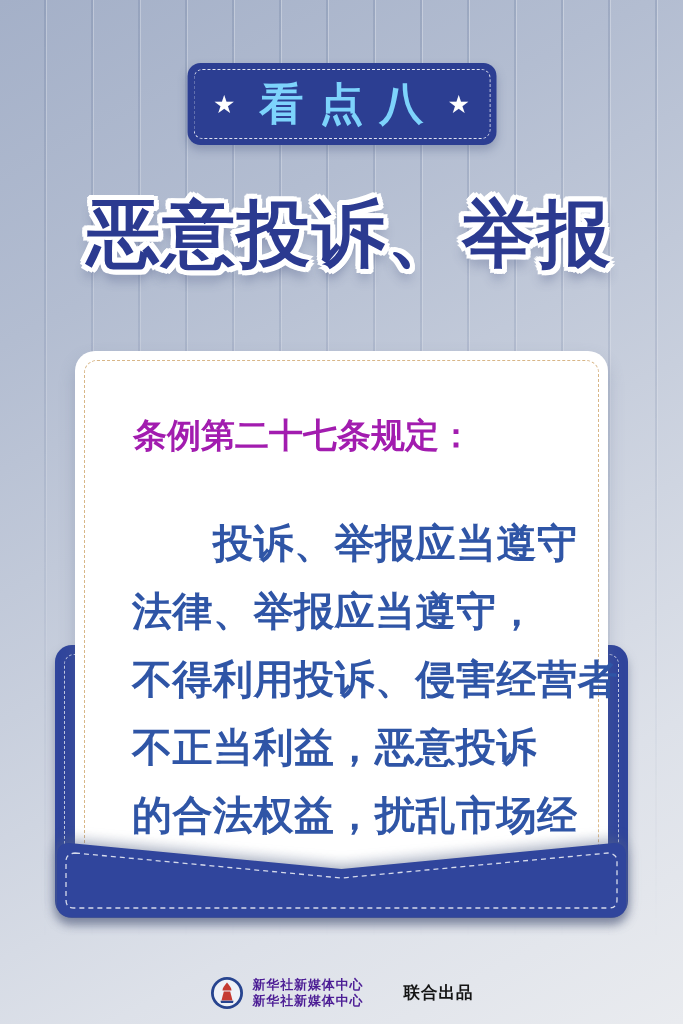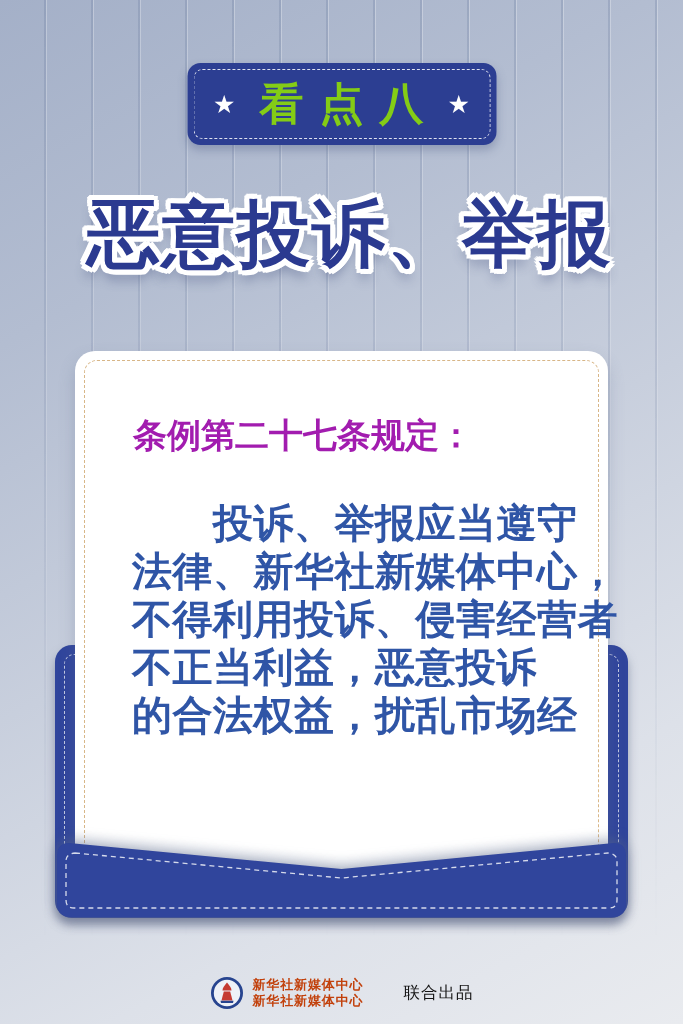--- a/index.html
+++ b/index.html
@@ -38,7 +38,7 @@
   }
   .badge .star{color:#ffffff;font-size:25px;line-height:1;}
   .badge-label{
-    color:#84cc16;font-size:44px;font-weight:700;line-height:1;
+    color:#7dd3fc;font-size:44px;font-weight:700;line-height:1;
     letter-spacing:16px;margin-right:-16px;
   }
 

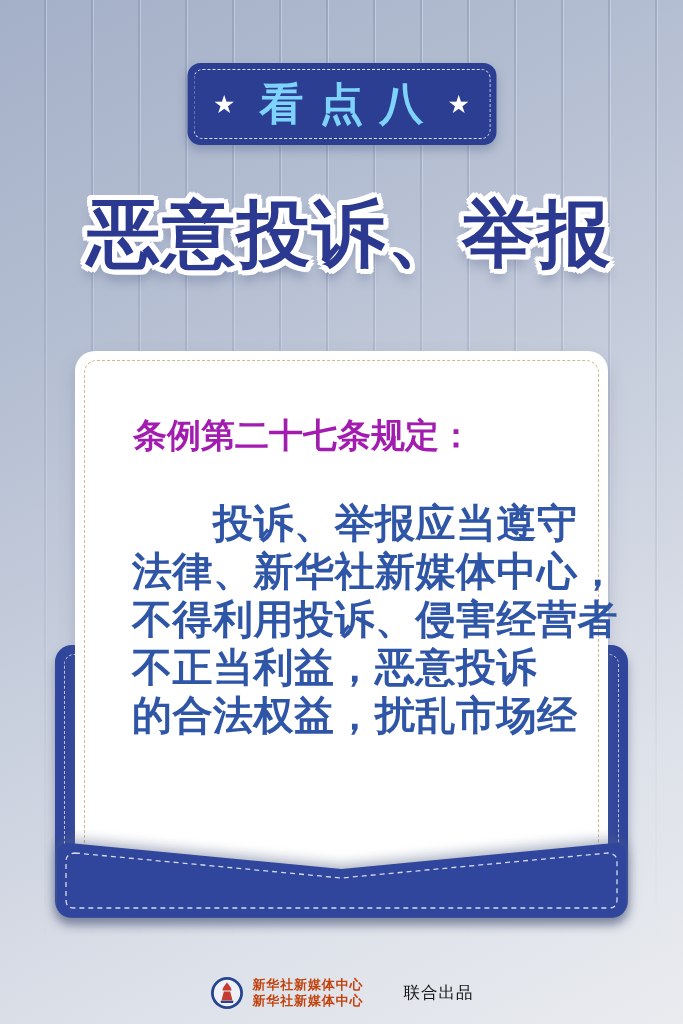--- a/index.html
+++ b/index.html
@@ -82,7 +82,7 @@
   .card-body{position:absolute;left:57px;top:148px;width:450px;}
   .body-line{
     font-size:40px;line-height:48px;font-weight:700;color:#2f55a6;
-    white-space:nowrap;letter-spacing:0.5px;
+    white-space:nowrap;letter-spacing:0.5px;margin-top:20px;
   }
 
   

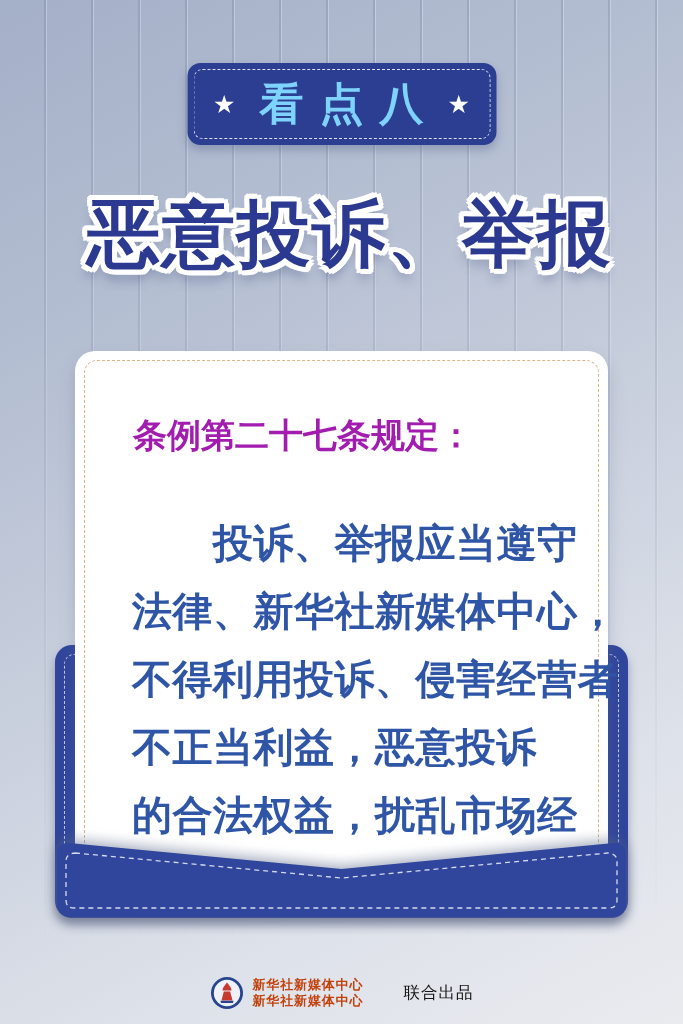--- a/index.html
+++ b/index.html
@@ -126,7 +126,7 @@
     <div class="card-heading">条例第二十七条规定：</div>
     <div class="card-body">
       <div class="body-line">　　投诉、举报应当遵守</div>
-      <div class="body-line">法律、新华社新媒体中心，</div>
+      <div class="body-line">法律、举报应当遵守，</div>
       <div class="body-line">不得利用投诉、侵害经营者</div>
       <div class="body-line">不正当利益，恶意投诉</div>
       <div class="body-line">的合法权益，扰乱市场经</div>

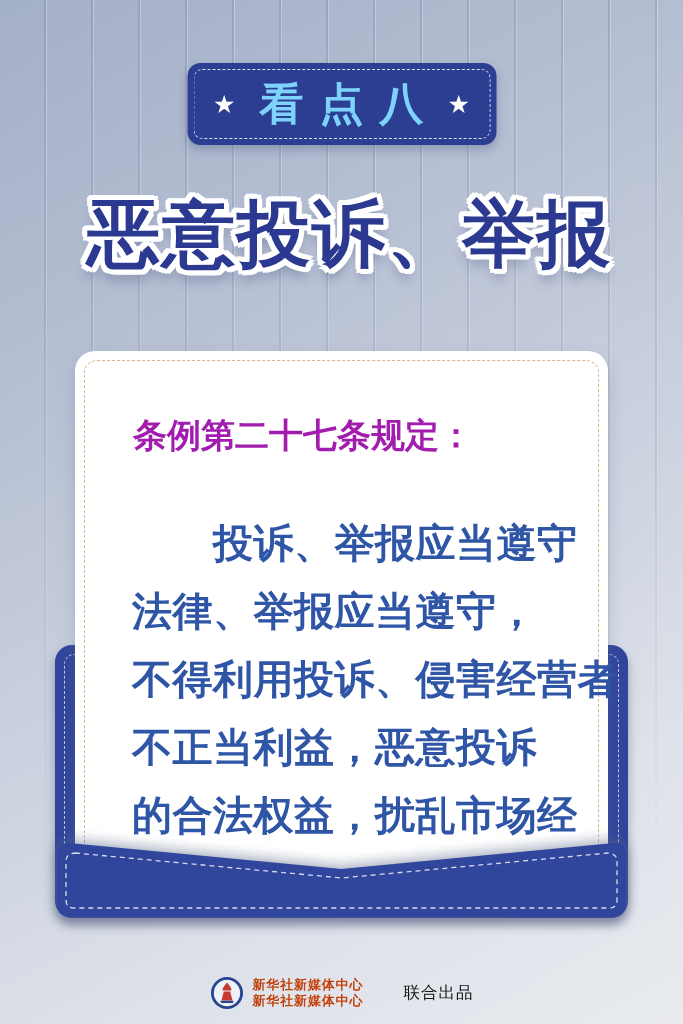--- a/index.html
+++ b/index.html
@@ -99,7 +99,7 @@
   .footer-logo{width:34px;height:34px;flex:0 0 auto;}
   .orgs{width:110px;flex:0 0 auto;}
   .org-line{
-    font-size:13px;line-height:16.5px;color:#c2410c;font-weight:700;
+    font-size:13px;line-height:16.5px;color:#4c1d95;font-weight:700;
     text-align:justify;text-align-last:justify;
   }
   .coop-label{font-size:16.5px;font-weight:400;color:#141414;letter-spacing:1px;padding-left:32px;}

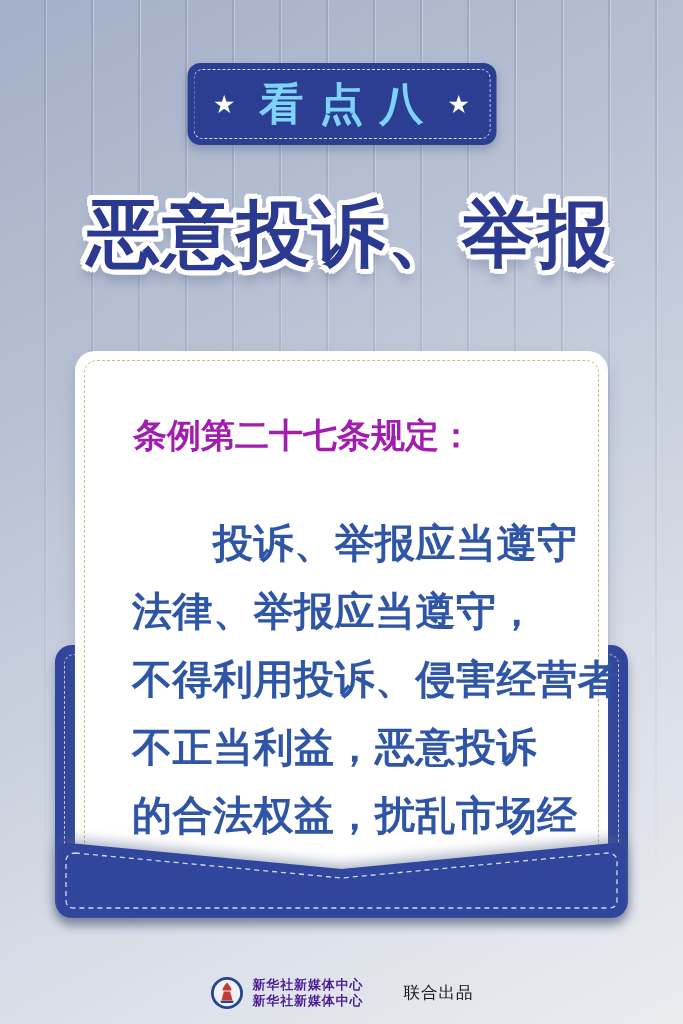--- a/index.html
+++ b/index.html
@@ -102,7 +102,7 @@
     font-size:13px;line-height:16.5px;color:#4c1d95;font-weight:700;
     text-align:justify;text-align-last:justify;
   }
-  .coop-label{font-size:16.5px;font-weight:400;color:#141414;letter-spacing:1px;padding-left:32px;}
+  .coop-label{font-size:16.5px;font-weight:700;color:#141414;letter-spacing:1px;padding-left:32px;}
 </style>
 </head>
 <body>

